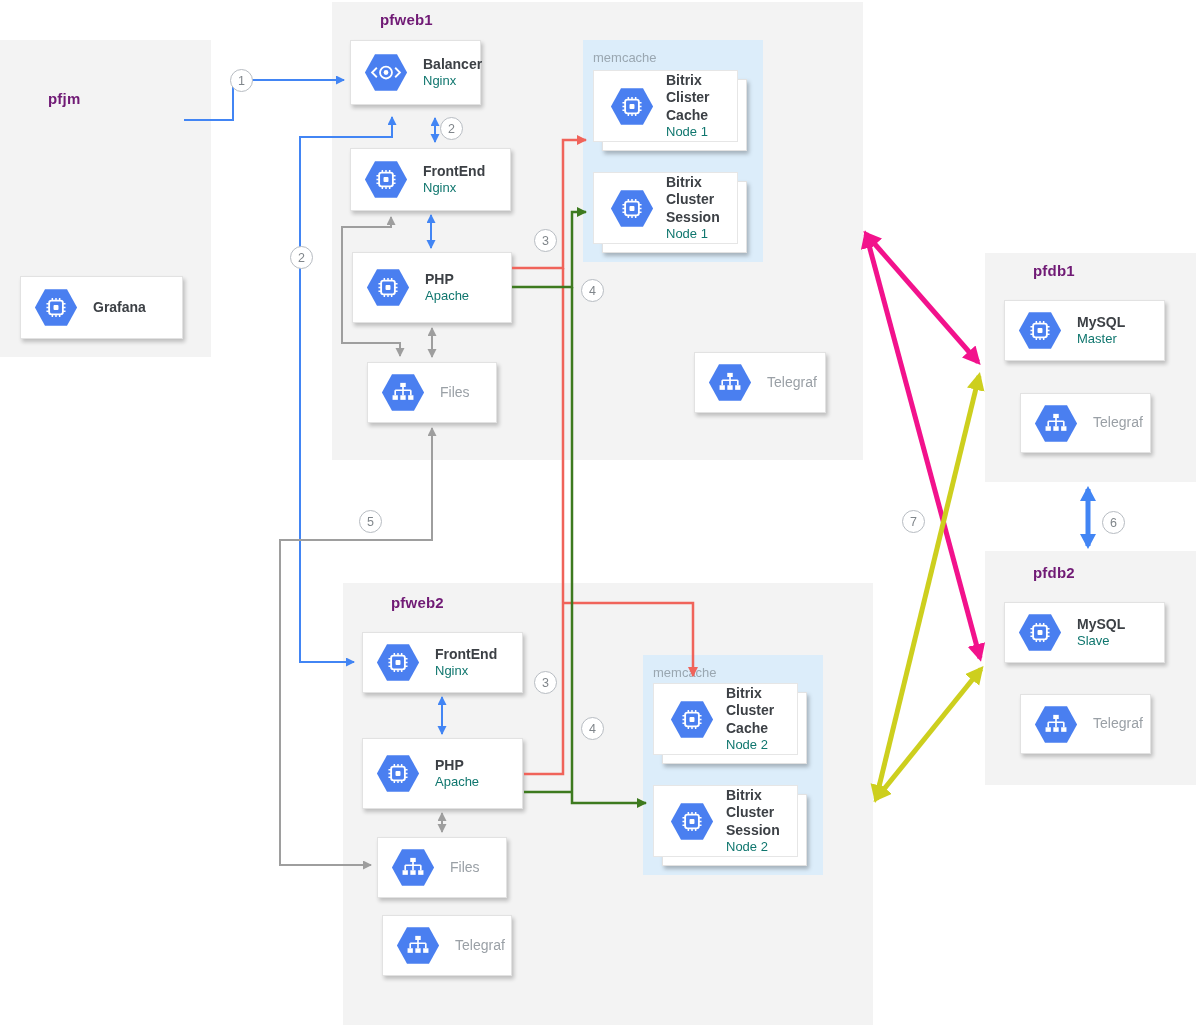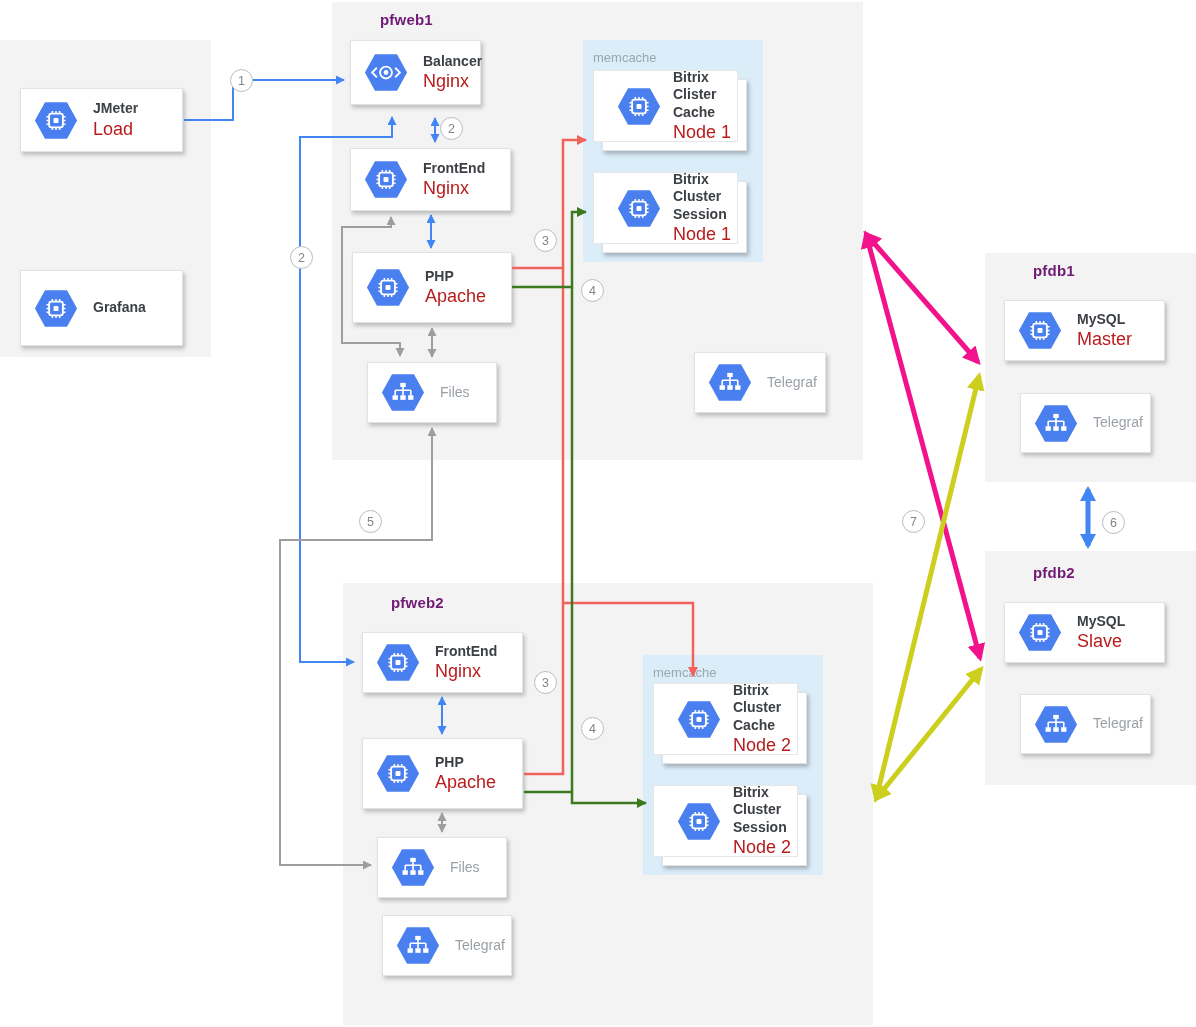--- a/index.html
+++ b/index.html
@@ -16,7 +16,7 @@
   .hex{width:44px;height:39px;flex:0 0 auto;}
   .lbl{line-height:1.25;}
   .t{font-size:14px;font-weight:bold;color:#3c4045;}
-  .s{font-size:18px;color:#b91c1c;}
+  .s{font-size:13px;color:#0f766e;}
   .muted .t{font-weight:normal;color:#9aa0a6;font-size:14px;}
 
   .stackcard{position:absolute;z-index:2;}

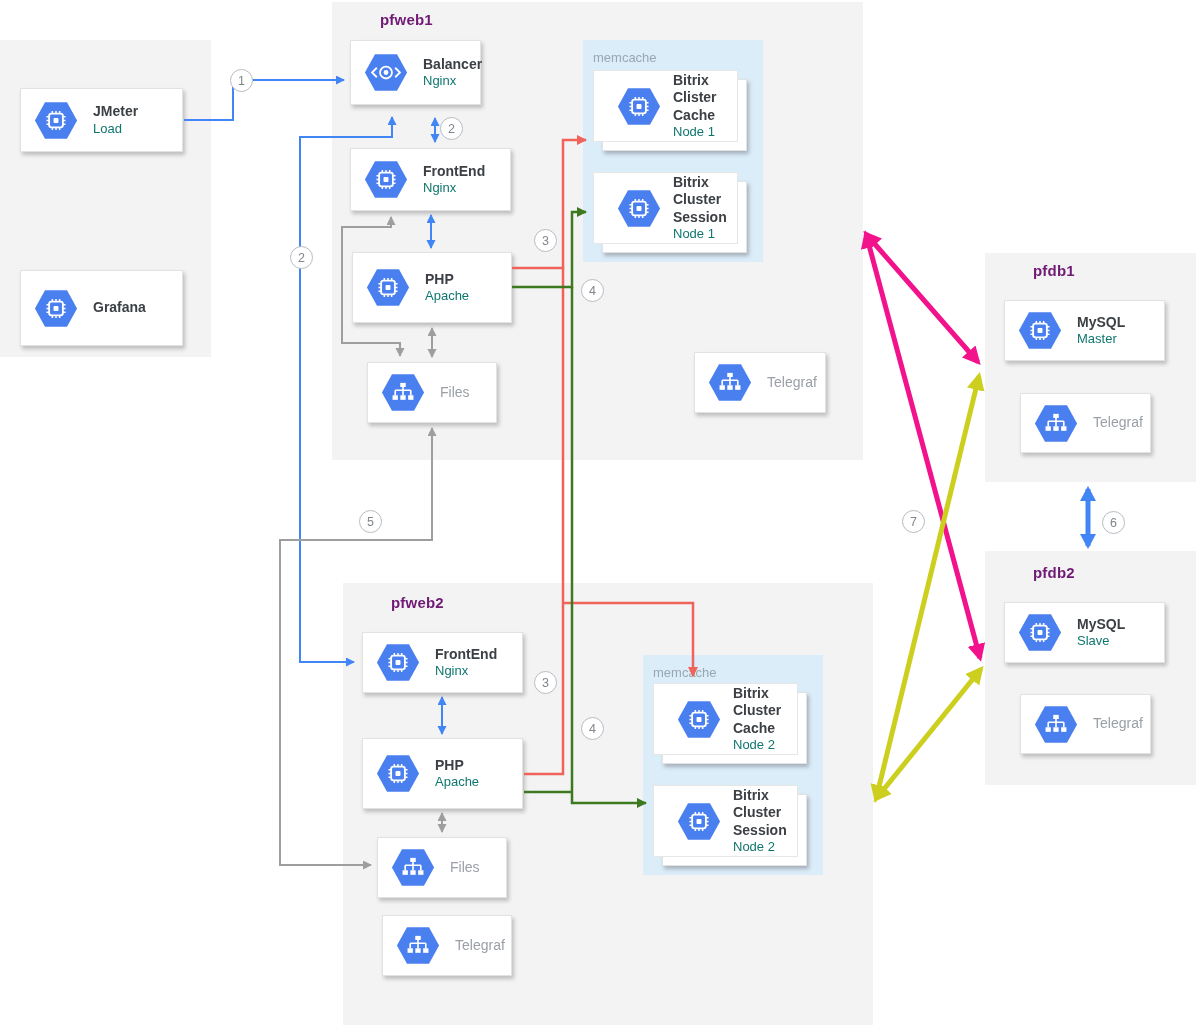--- a/index.html
+++ b/index.html
@@ -25,7 +25,7 @@
         box-shadow:2px 3px 4px rgba(0,0,0,.25);}
   .stackcard .face{position:absolute;left:0;top:0;width:100%;height:100%;
         background:#fff;border:1px solid #e6e6e6;box-sizing:border-box;
-        display:flex;align-items:center;gap:12px;padding-left:23px;}
+        display:flex;align-items:center;gap:12px;padding-left:16px;}
   .stackcard .lbl{width:97px;}
 
   #wires{position:absolute;left:0;top:0;z-index:4;pointer-events:none;}

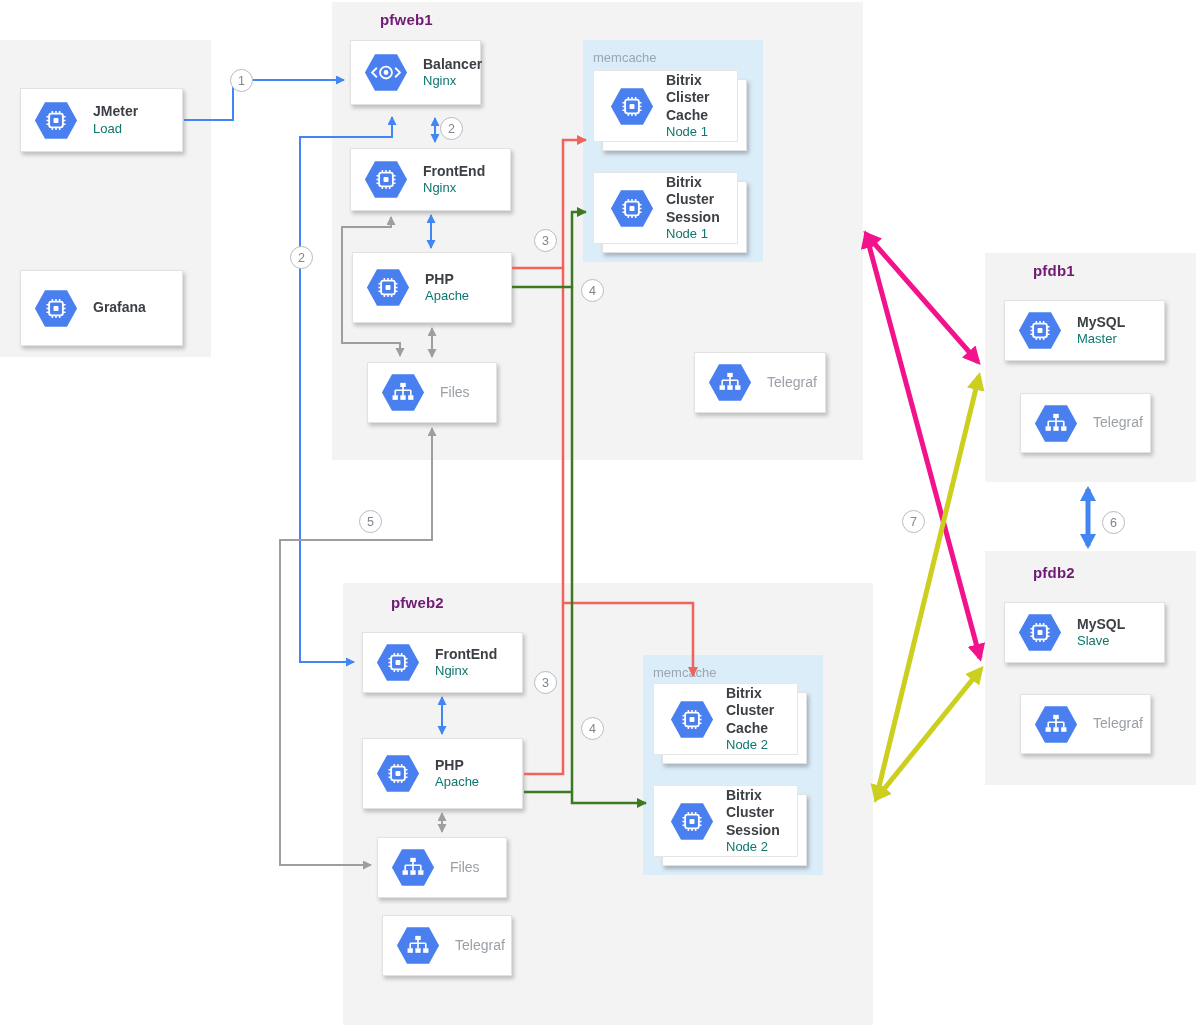--- a/index.html
+++ b/index.html
@@ -95,15 +95,6 @@
     <span class="subgroup-title">memcache</span>
   </div>
 
-  <div class="card" style="left:20px;top:88px;width:163px;height:64px">
-    <svg class="hex">
-        <use href="#icon-compute"></use>
-      </svg>
-    <div class="lbl">
-        <div class="t">JMeter</div>
-    <div class="s">Load</div>
-      </div>
-  </div>
   <div class="card" style="left:20px;top:270px;width:163px;height:76px">
     <svg class="hex">
         <use href="#icon-compute"></use>

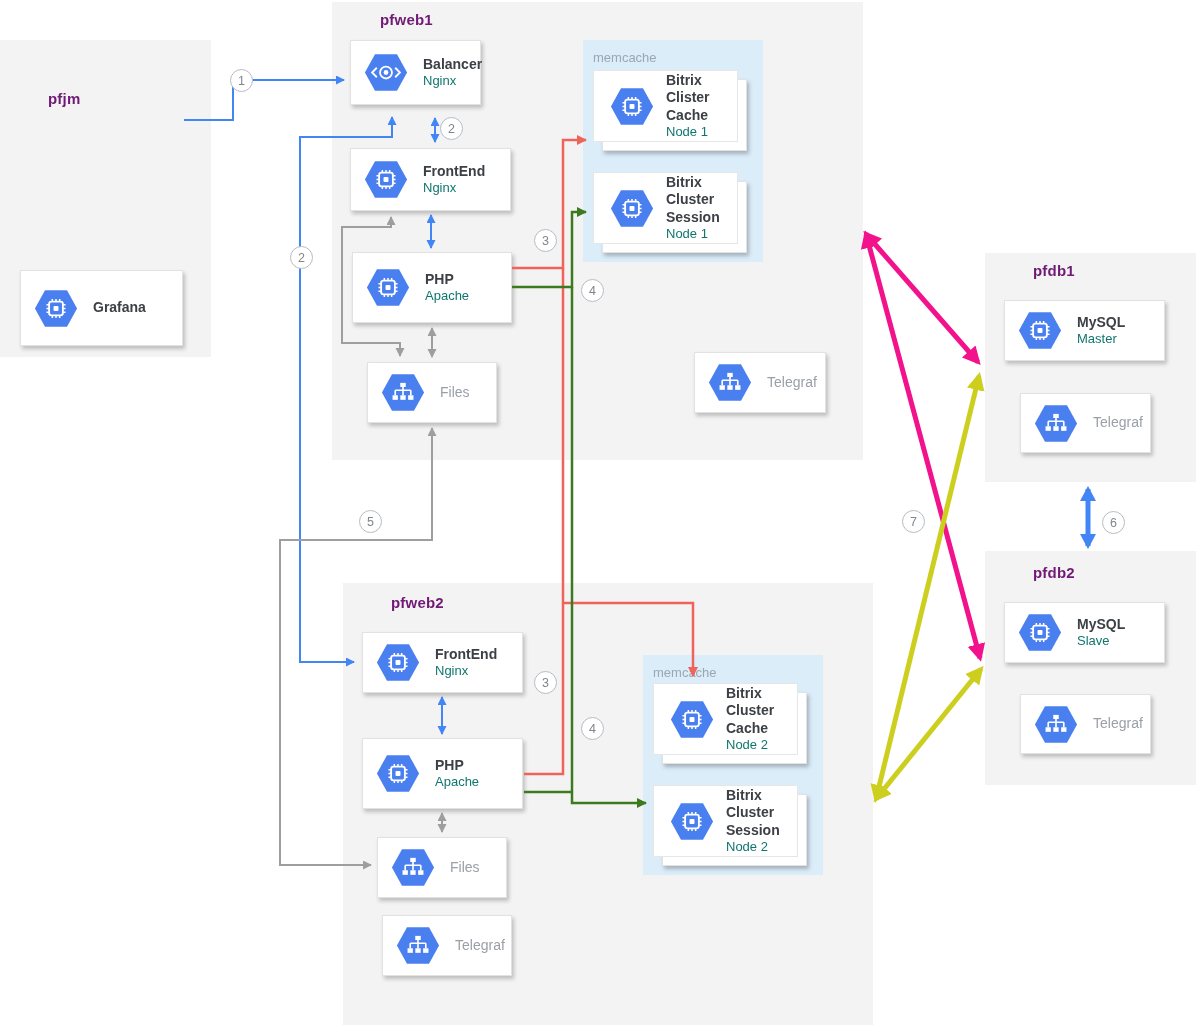--- a/index.html
+++ b/index.html
@@ -95,7 +95,7 @@
     <span class="subgroup-title">memcache</span>
   </div>
 
-  <div class="card" style="left:20px;top:270px;width:163px;height:76px">
+  <div class="card" style="left:20px;top:276px;width:163px;height:63px">
     <svg class="hex">
         <use href="#icon-compute"></use>
       </svg>

